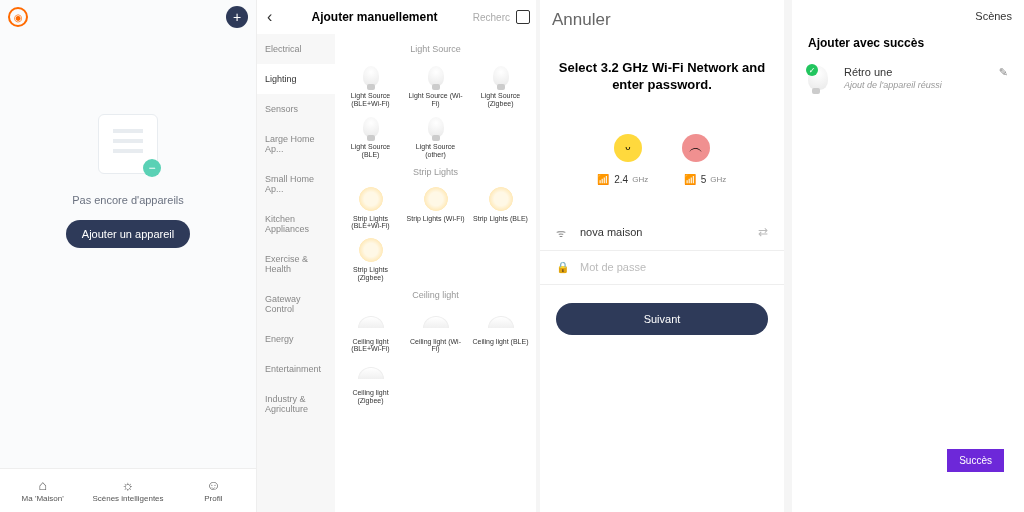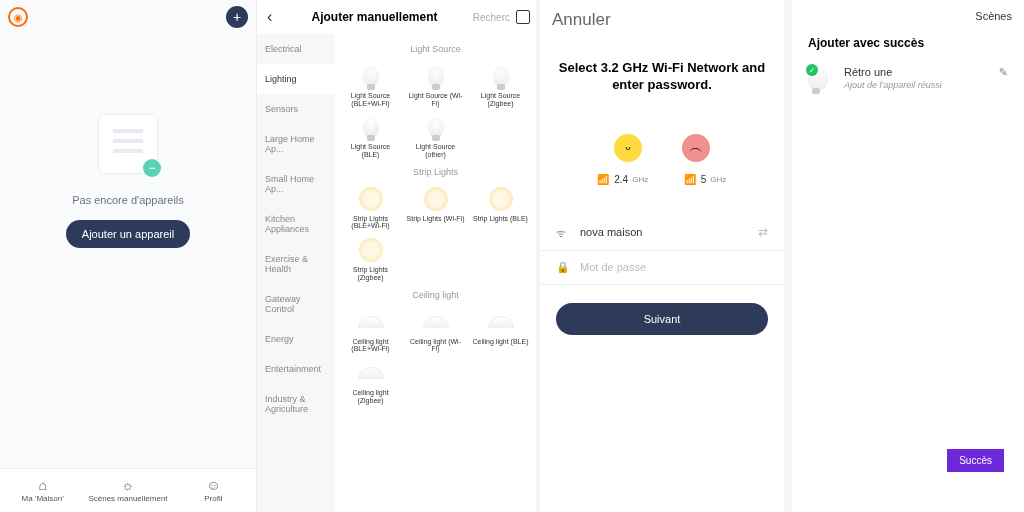--- a/index.html
+++ b/index.html
@@ -99,7 +99,7 @@
       </div>
       <div class="nav-item">
         <div class="ico">☼</div>
-        <div>Scènes manuellement</div>
+        <div>Scènes intelligentes</div>
       </div>
       <div class="nav-item">
         <div class="ico">☺</div>

